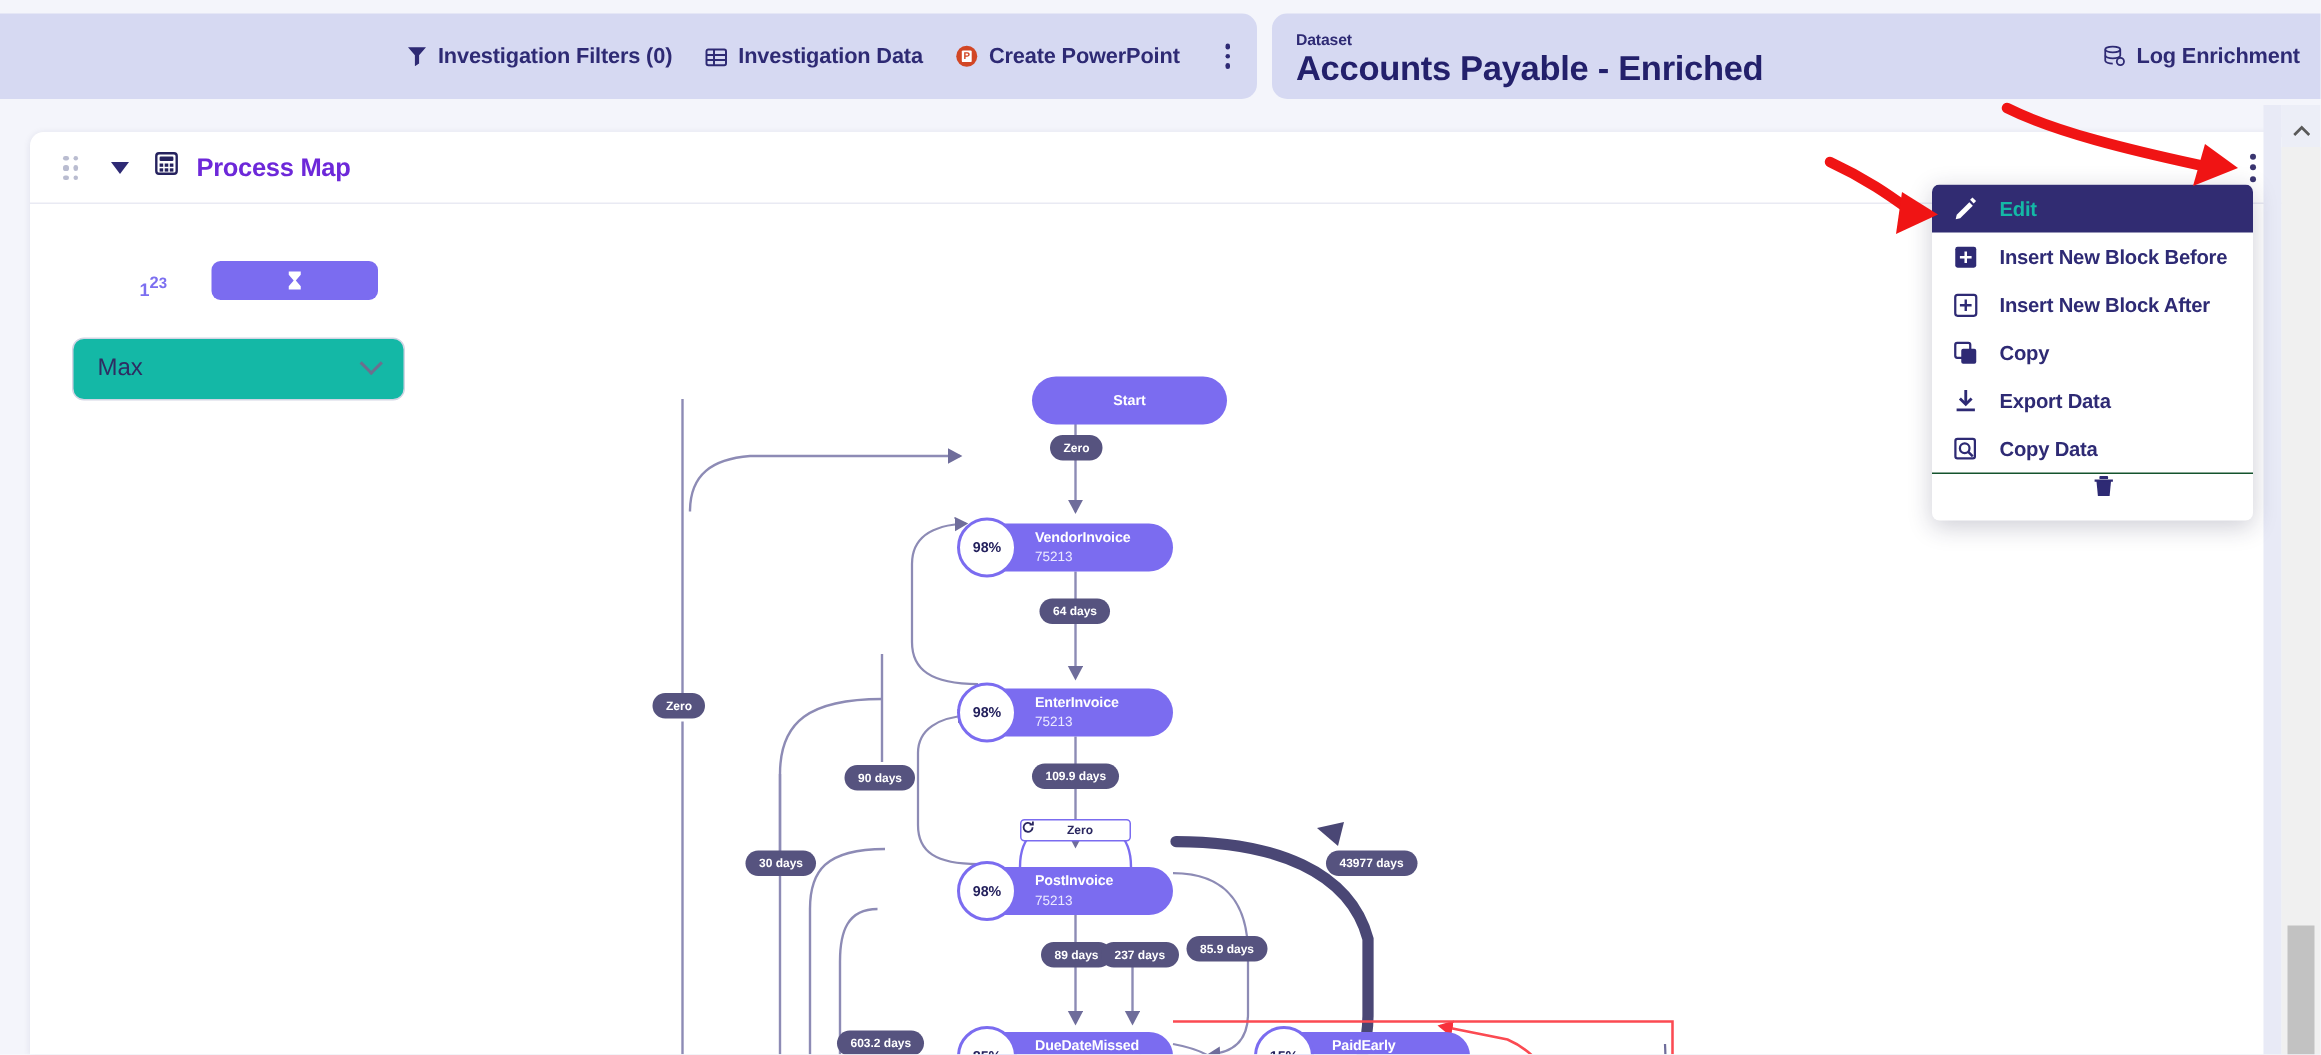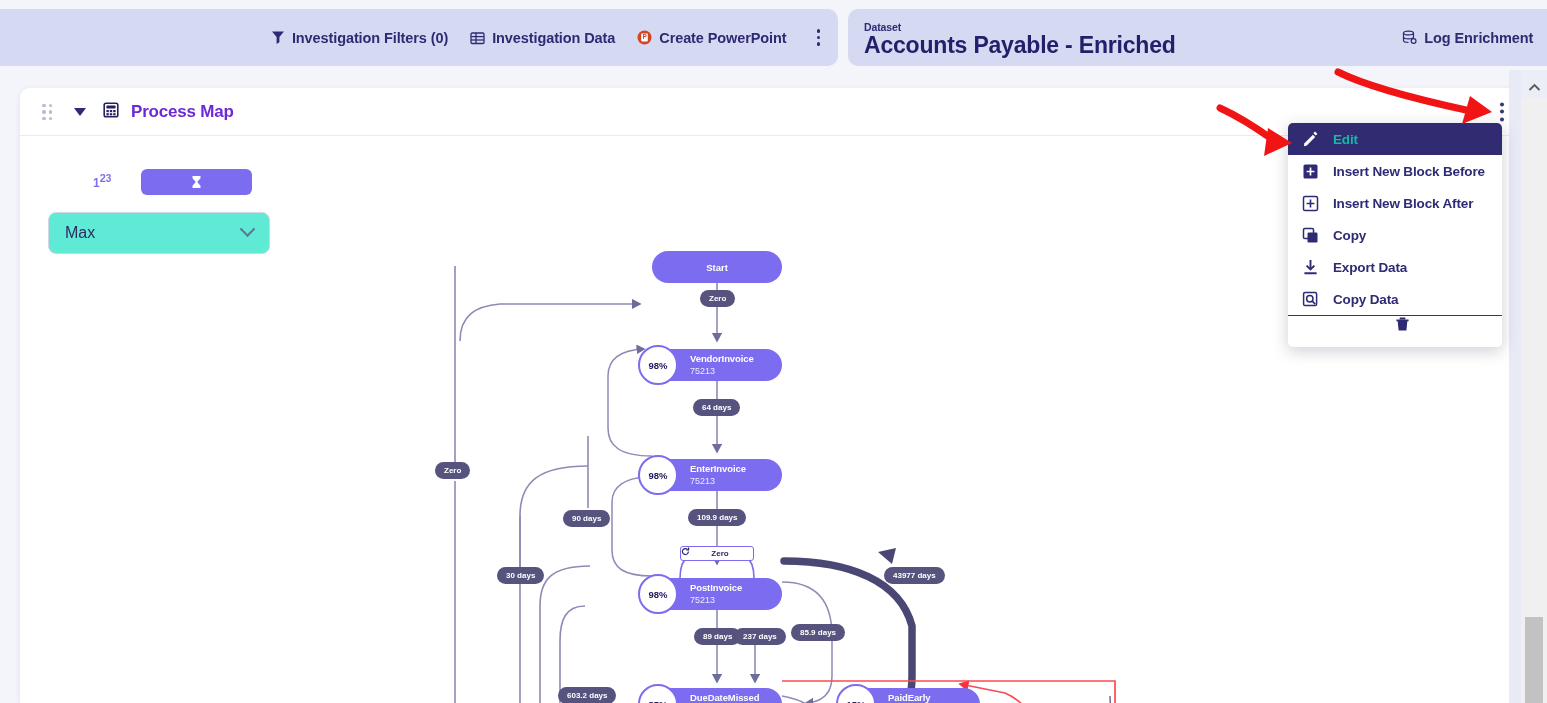--- a/index.html
+++ b/index.html
@@ -94,7 +94,7 @@
 
   
   .controls { position: absolute; left: 48px; top: 160px; width: 240px; }
-  .ctl-row { display: flex; align-items: flex-start; gap: 30px; height: 40px; }
+  .ctl-row { display: flex; align-items: flex-end; gap: 30px; height: 40px; }
   .num-icon {
     color: #7c6ff0; font-weight: bold; font-size: 12px;
     padding-left: 45px; padding-top: 12px; white-space: nowrap; cursor: pointer;

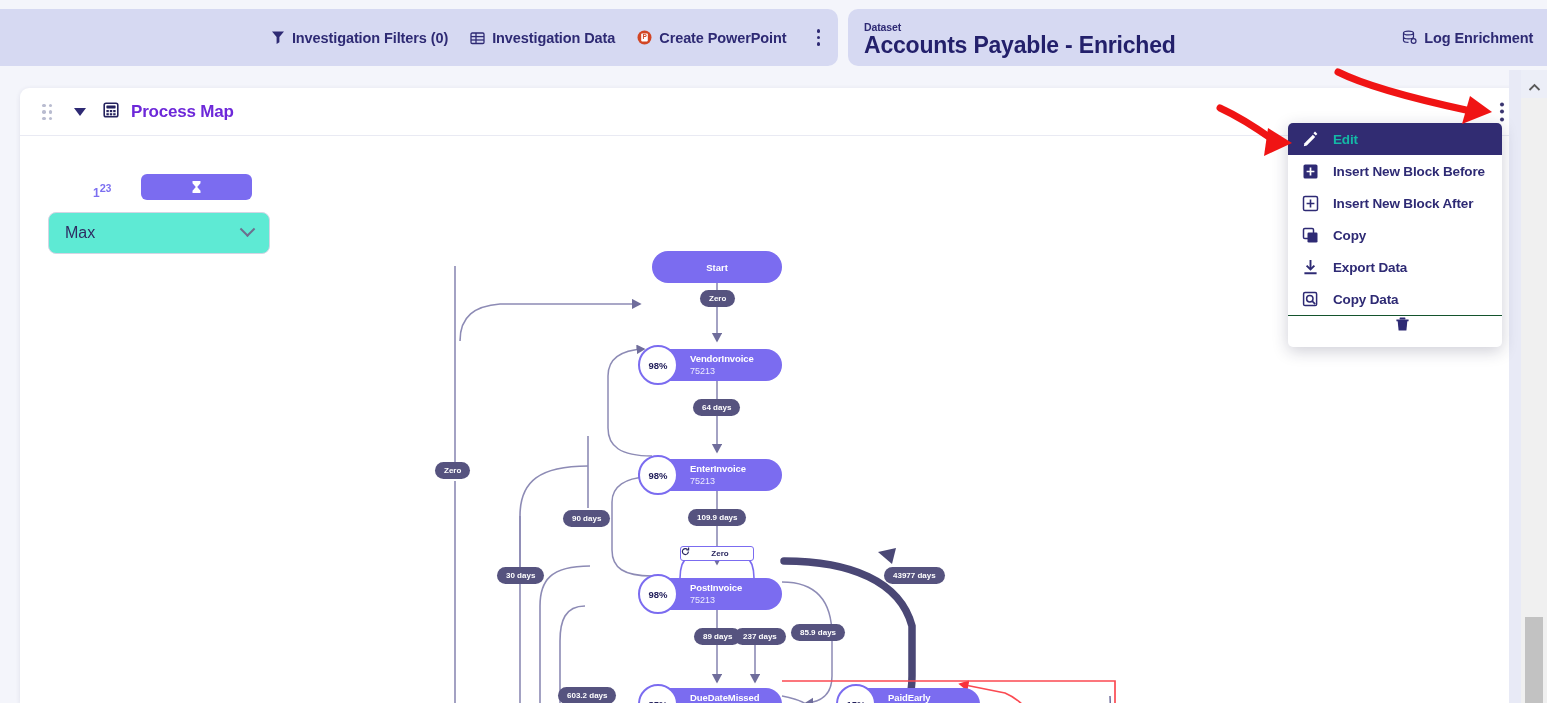--- a/index.html
+++ b/index.html
@@ -108,10 +108,10 @@
     cursor: pointer; margin-top: 9px;
   }
   .select-box {
-    margin-top: 12px;
+    margin-top: 25px;
     width: 222px; height: 42px;
     border: 1px solid #d3d5e4; border-radius: 8px;
-    background: #5eead4;
+    background: #14b8a6;
     display: flex; align-items: center; justify-content: space-between;
     padding: 16px 16px; cursor: pointer;
   }

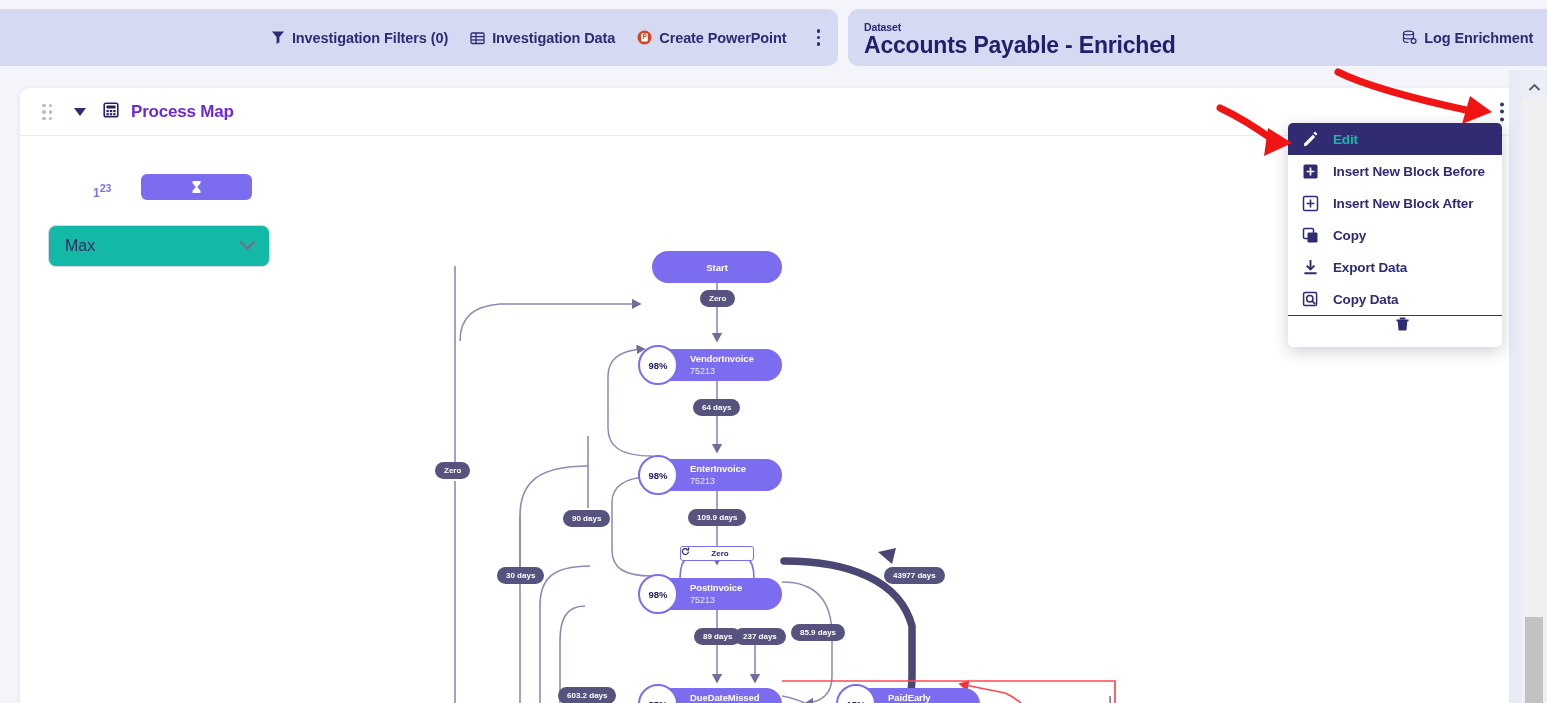--- a/index.html
+++ b/index.html
@@ -352,7 +352,7 @@
       <path d="M500,380 L500,440" fill="none" stroke="#8d8bb5" stroke-width="1.6"></path>
     </svg>
 
-    <div class="node node-start" style="left:632px; top:115px; width:130px;text-align:center;">
+    <div class="node node-start" style="left:668px; top:115px; width:130px;text-align:center;">
       <span>Start</span>
     </div>
 

